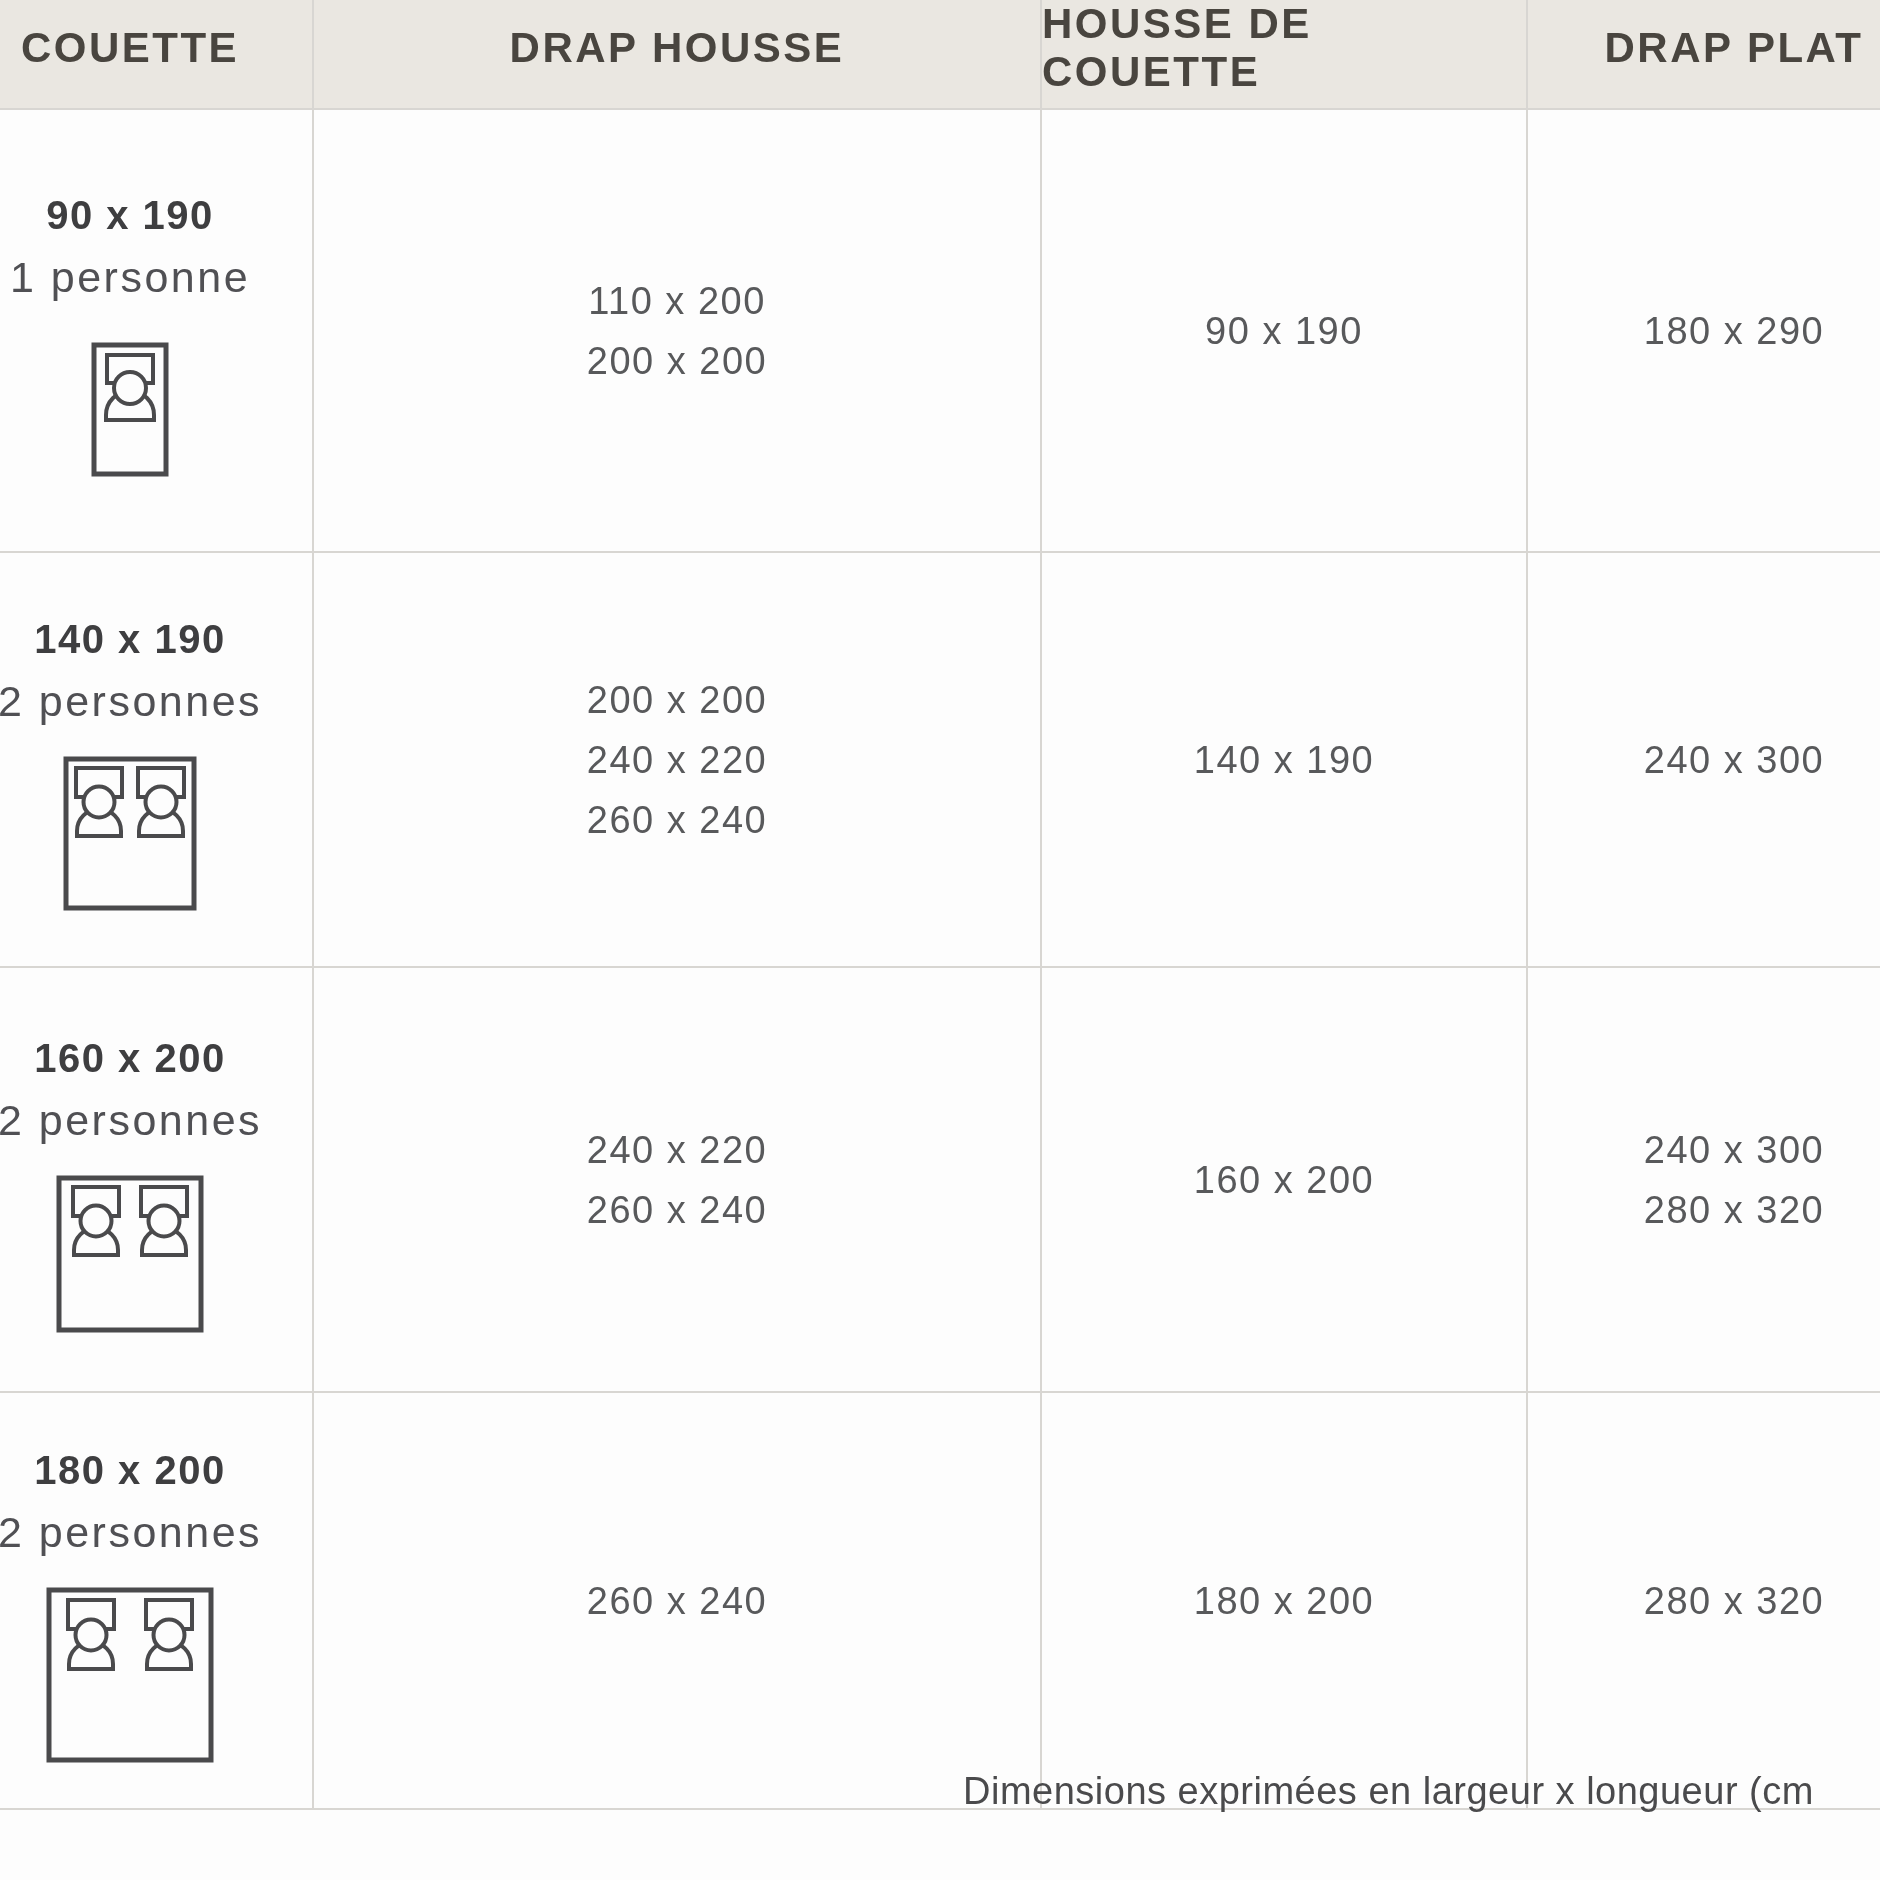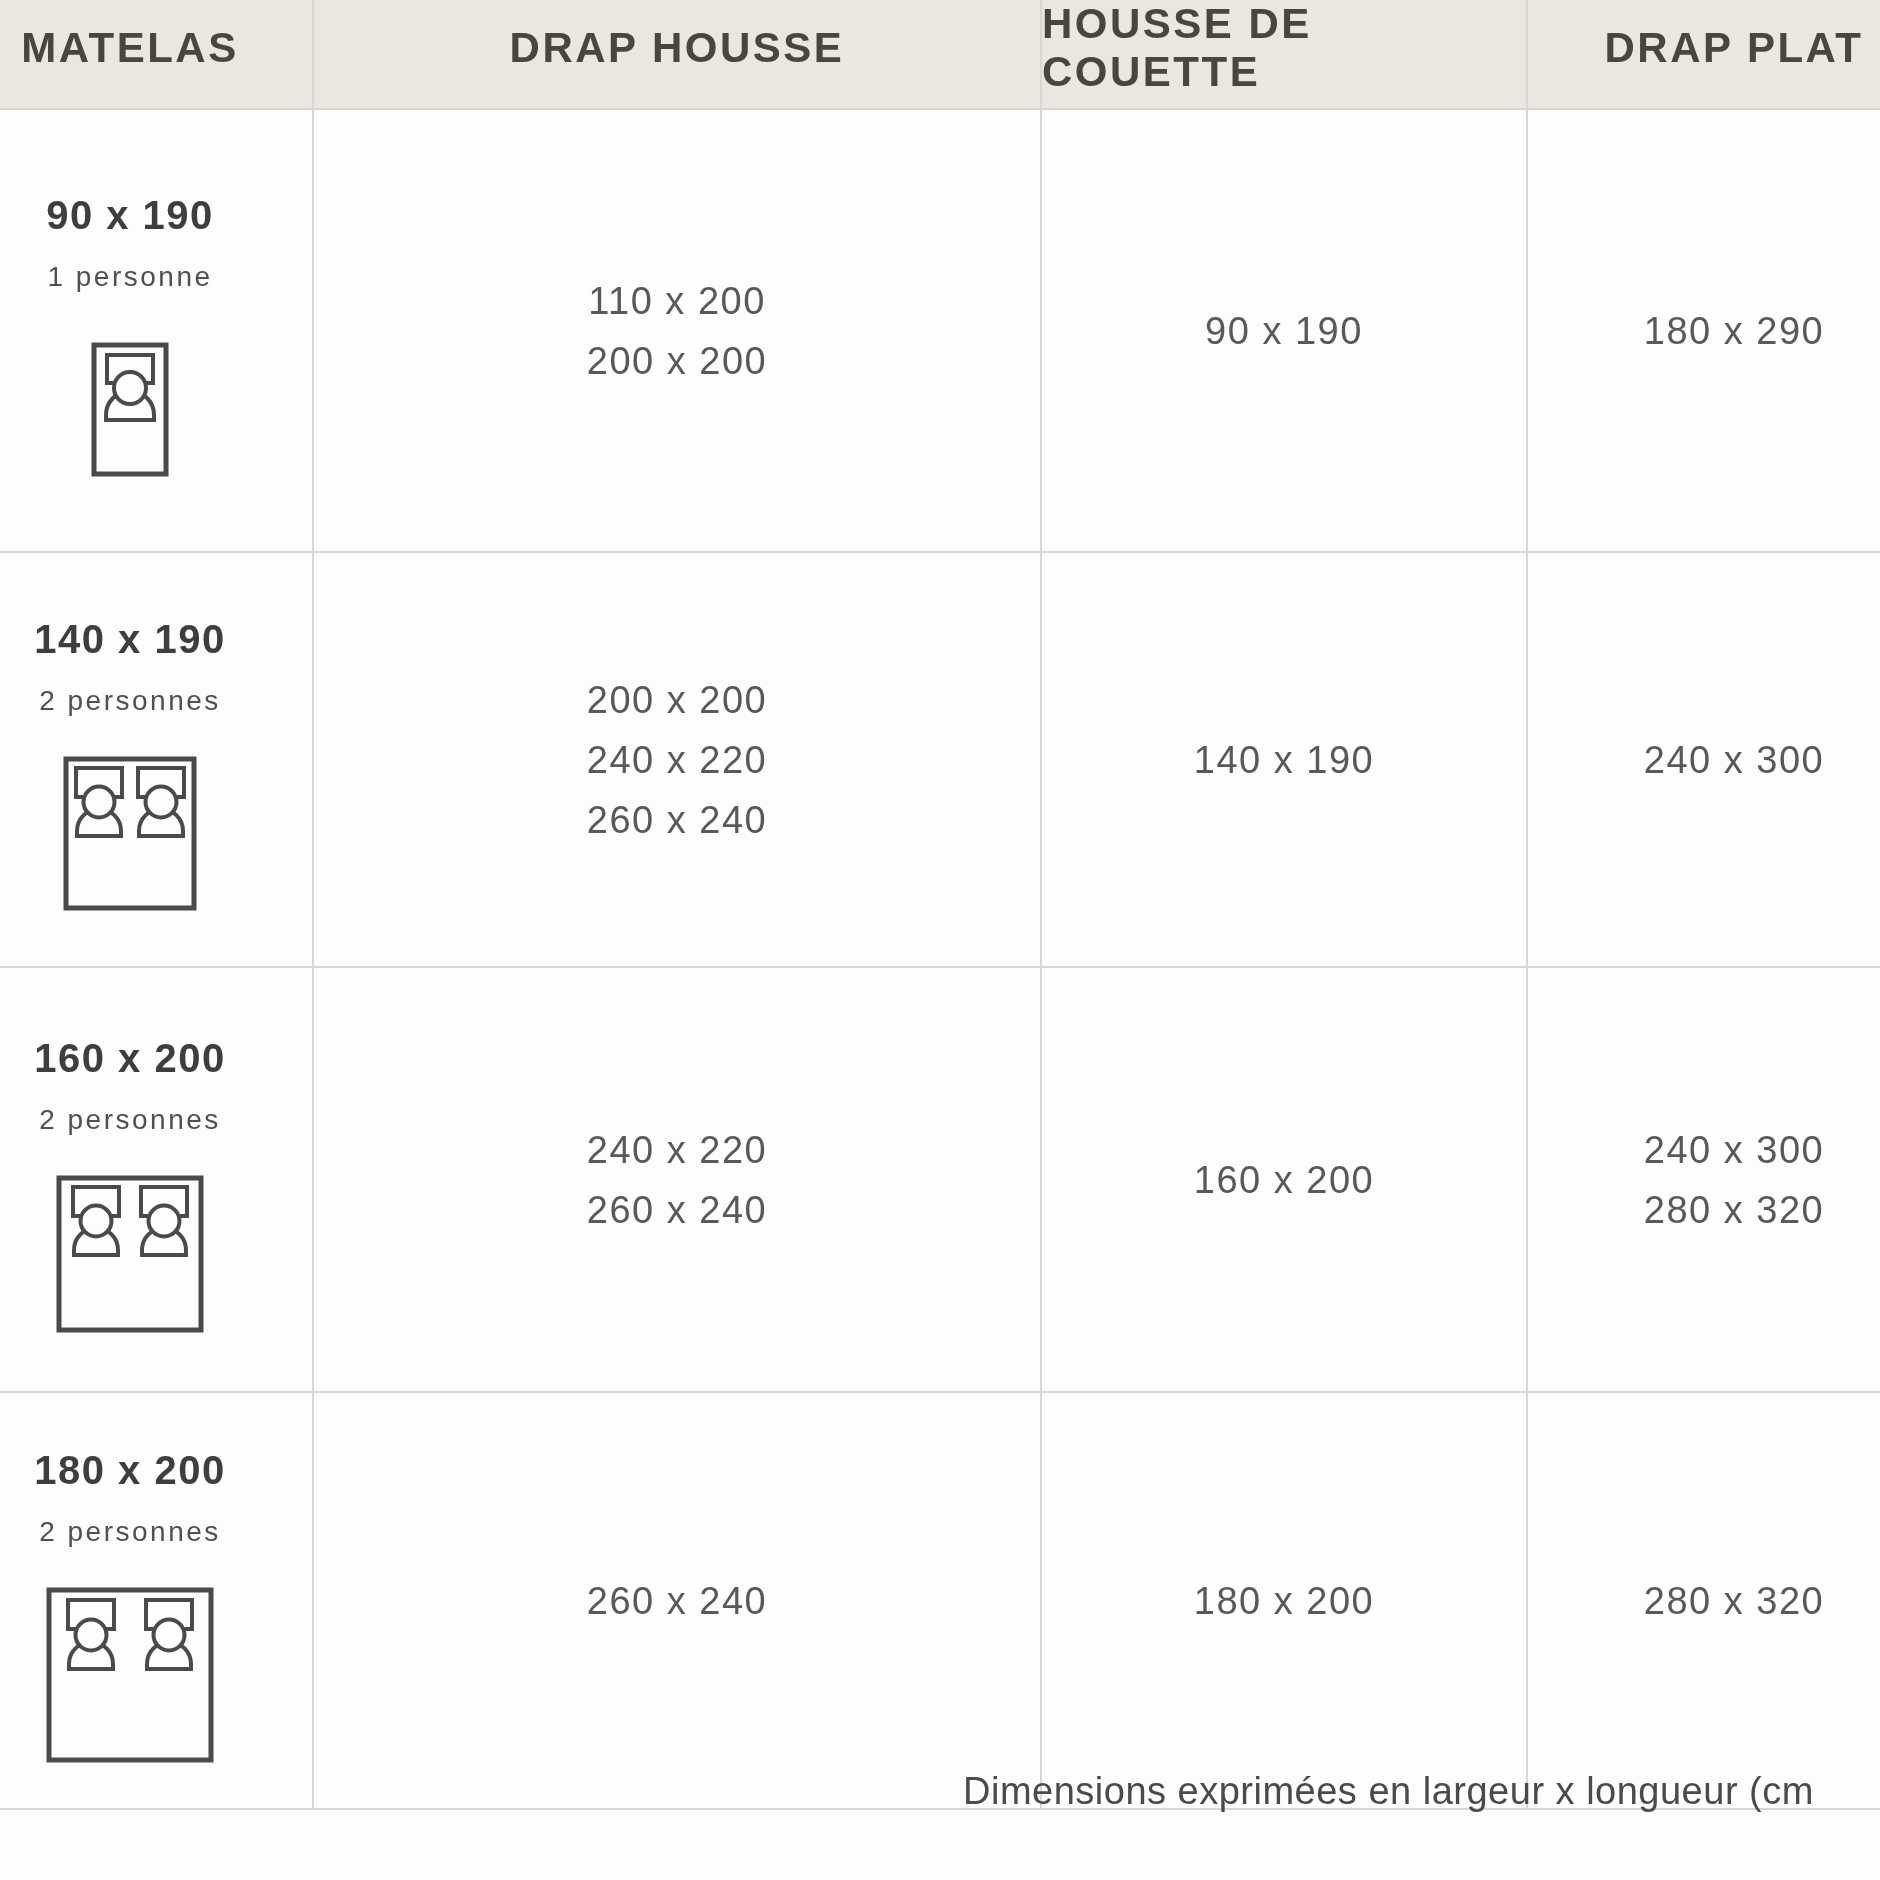--- a/index.html
+++ b/index.html
@@ -84,7 +84,7 @@
 <div class="size-table">
 
   <div class="cell cb hcell">
-    <span>MATELAS</span>
+    <span>COUETTE</span>
   </div>
   <div class="cell cb hcell">
     <span>DRAP HOUSSE</span>

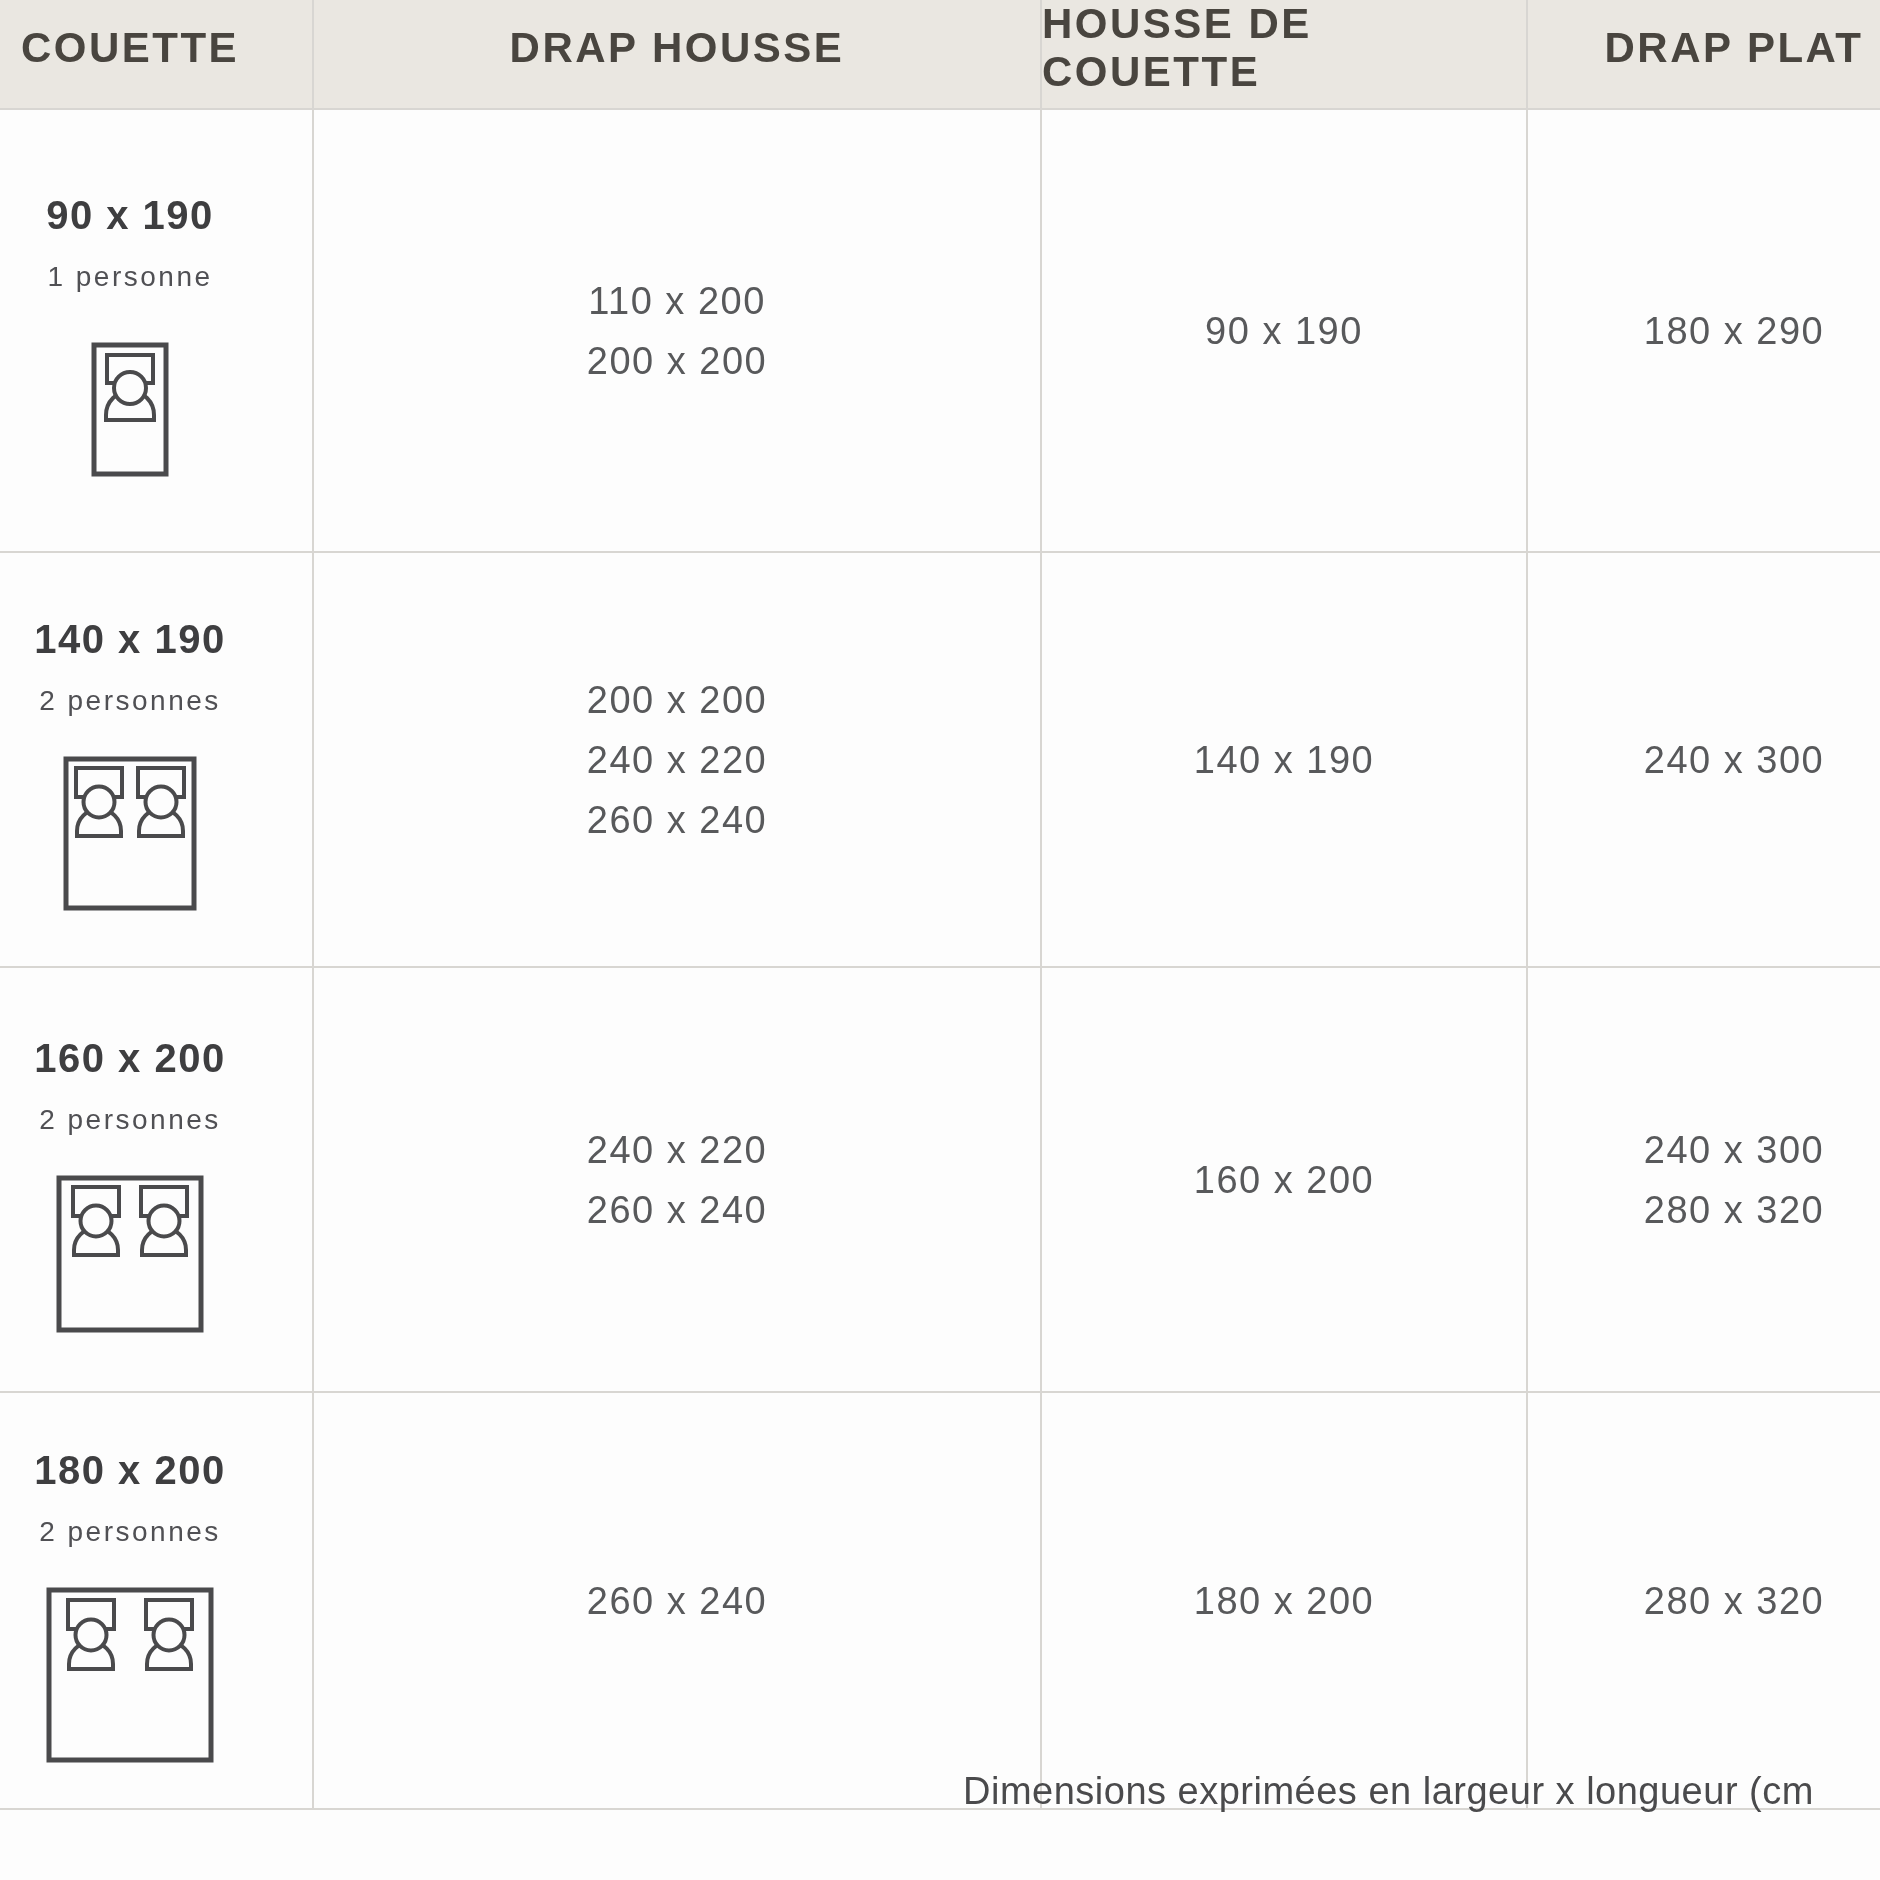--- a/index.html
+++ b/index.html
@@ -58,7 +58,7 @@
     white-space: nowrap;
   }
   .mpersons {
-    font-size: 28px;
+    font-size: 43px;
     letter-spacing: 2.5px;
     color: #505054;
     line-height: 62px;

